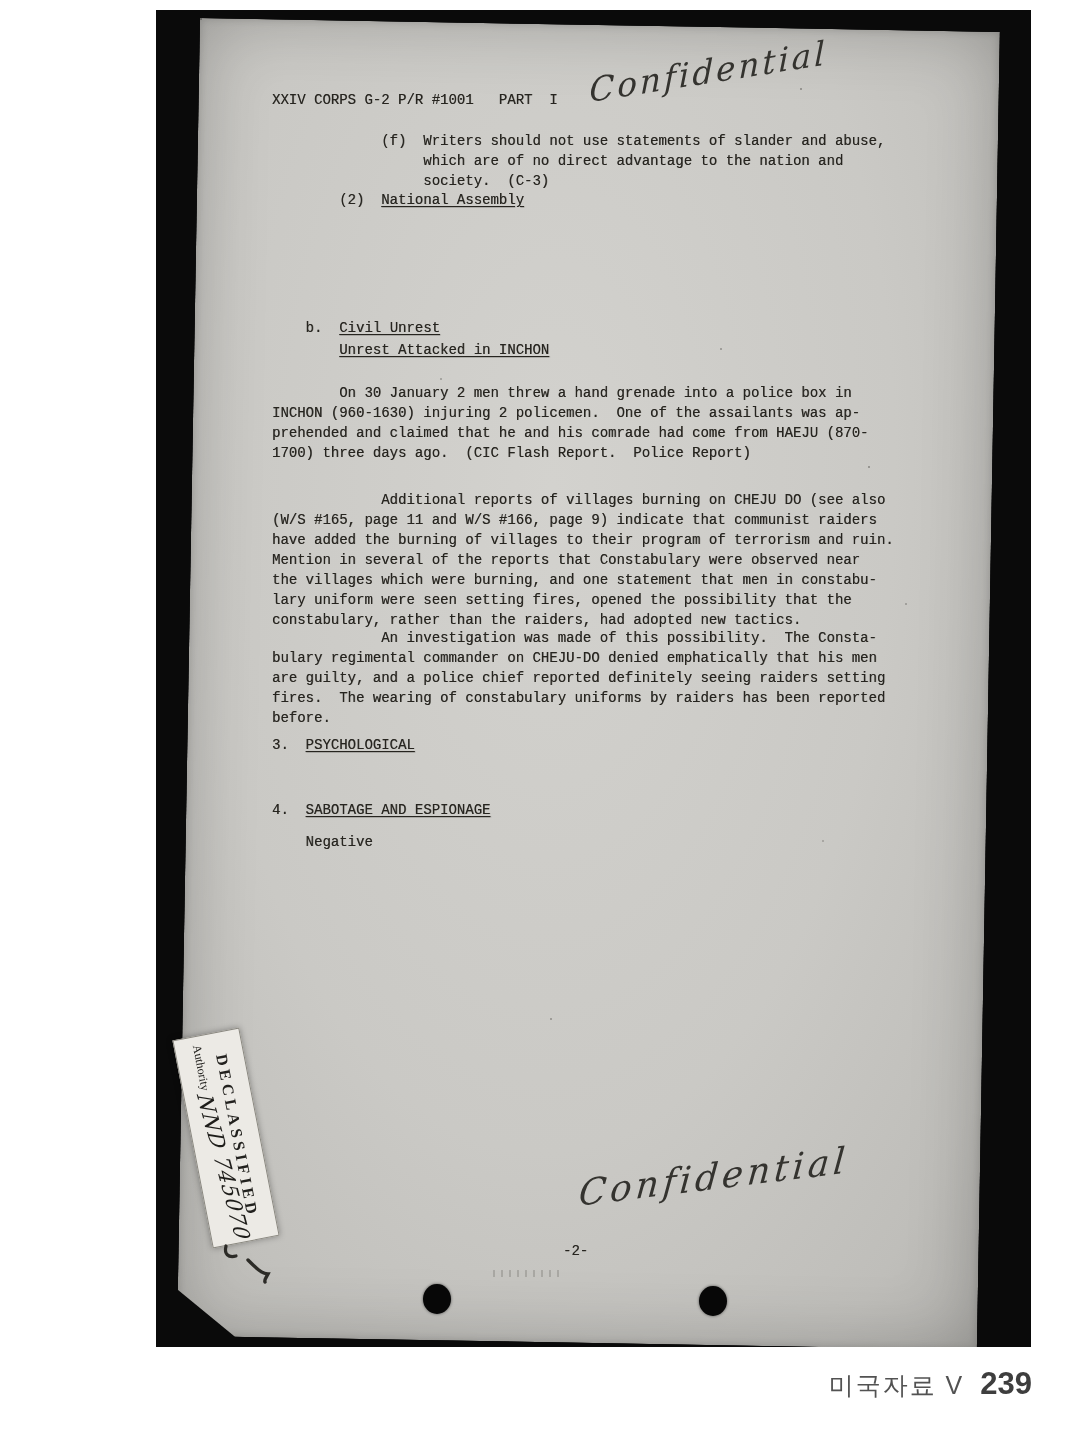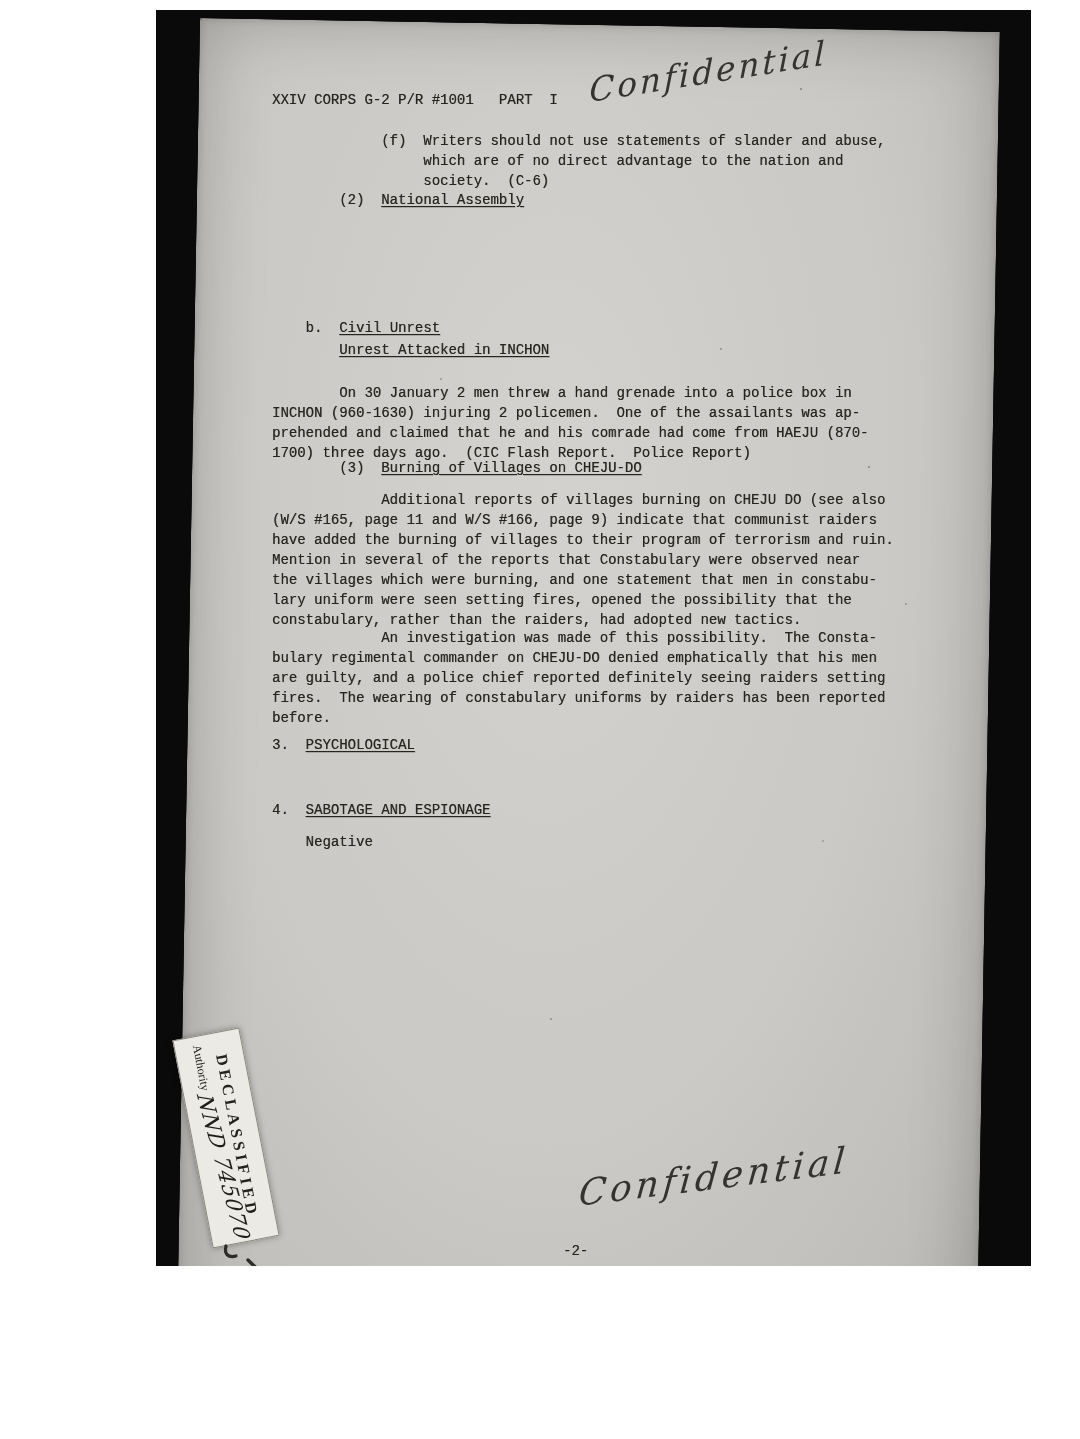--- a/index.html
+++ b/index.html
@@ -4,7 +4,7 @@
 <style>
   html,body { margin:0; padding:0; background:#ffffff; }
   .stage {
-    position:relative; width:1080px; height:1266px;
+    position:relative; width:1080px; height:1439px;
     background:#ffffff; overflow:hidden;
     font-family:"Liberation Sans", sans-serif;
     border-radius:18px;

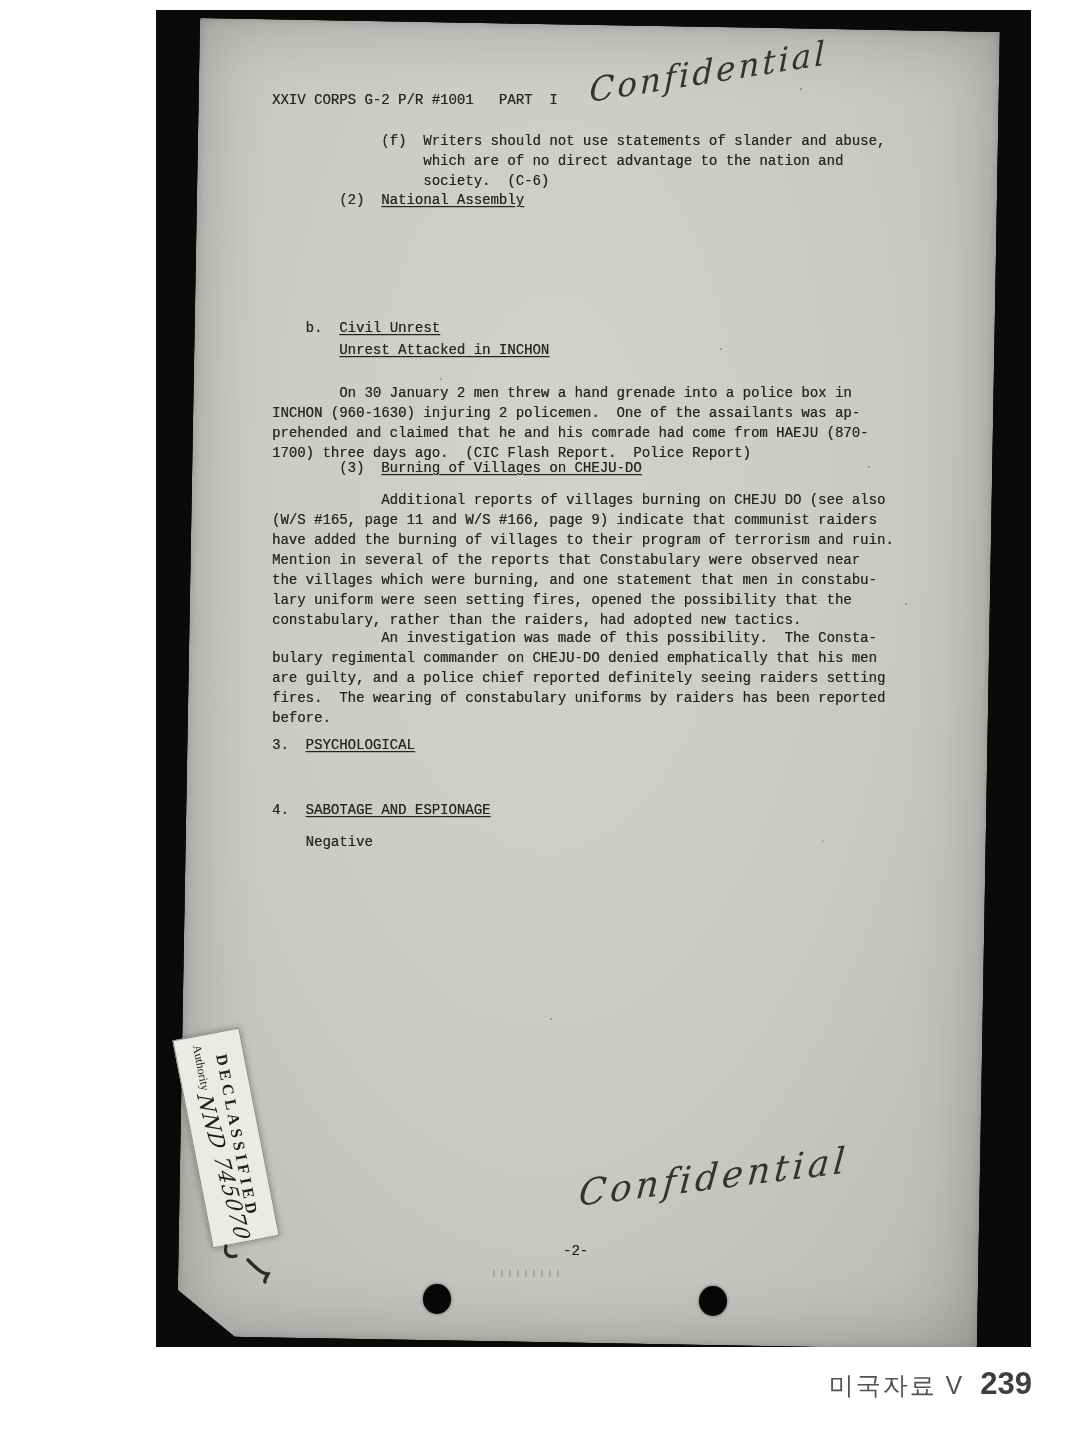--- a/index.html
+++ b/index.html
@@ -117,7 +117,7 @@
 
       <div class="typed" style="top:113px">             (f)  Writers should not use statements of slander and abuse,
                   which are of no direct advantage to the nation and
-                  society.  (C-6)</div>
+                  society.  (C-3)</div>
 
       <div class="typed" style="top:172px"><span>        (2)  </span><span class="u">National Assembly</span></div>
 

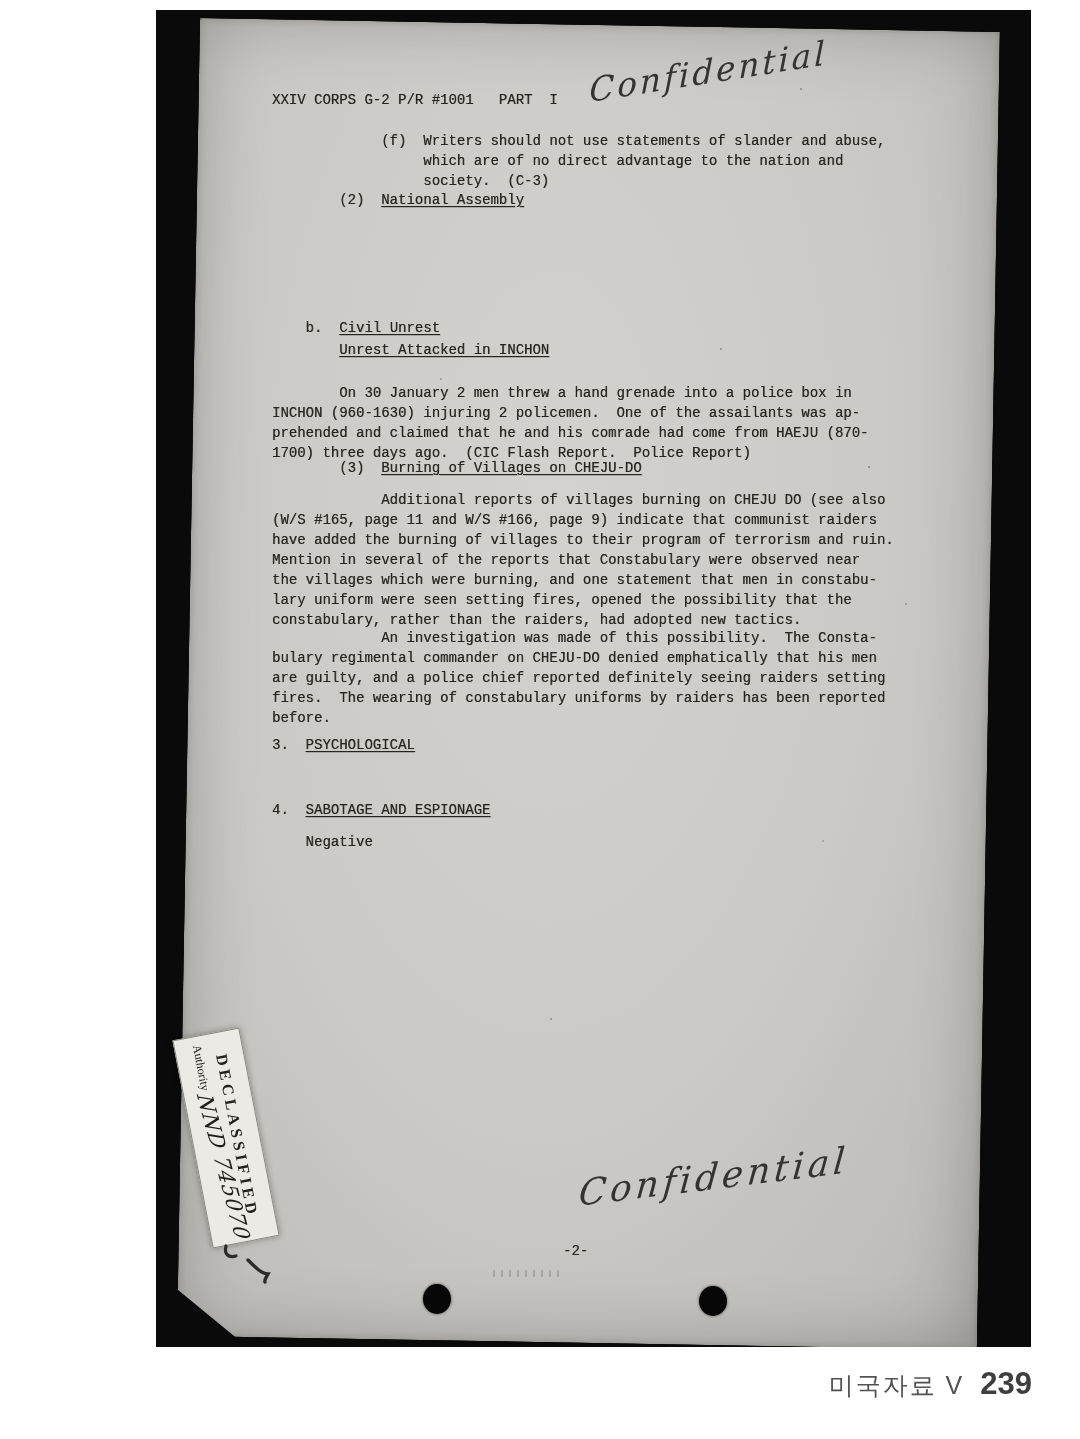--- a/index.html
+++ b/index.html
@@ -131,7 +131,6 @@
 prehended and claimed that he and his comrade had come from HAEJU (870-
 1700) three days ago.  (CIC Flash Report.  Police Report)</div>
 
-      <div class="typed" style="top:440px"><span>        (3)  </span><span class="u">Burning of Villages on CHEJU-DO</span></div>
 
       <div class="typed" style="top:472px">             Additional reports of villages burning on CHEJU DO (see also
 (W/S #165, page 11 and W/S #166, page 9) indicate that communist raiders

